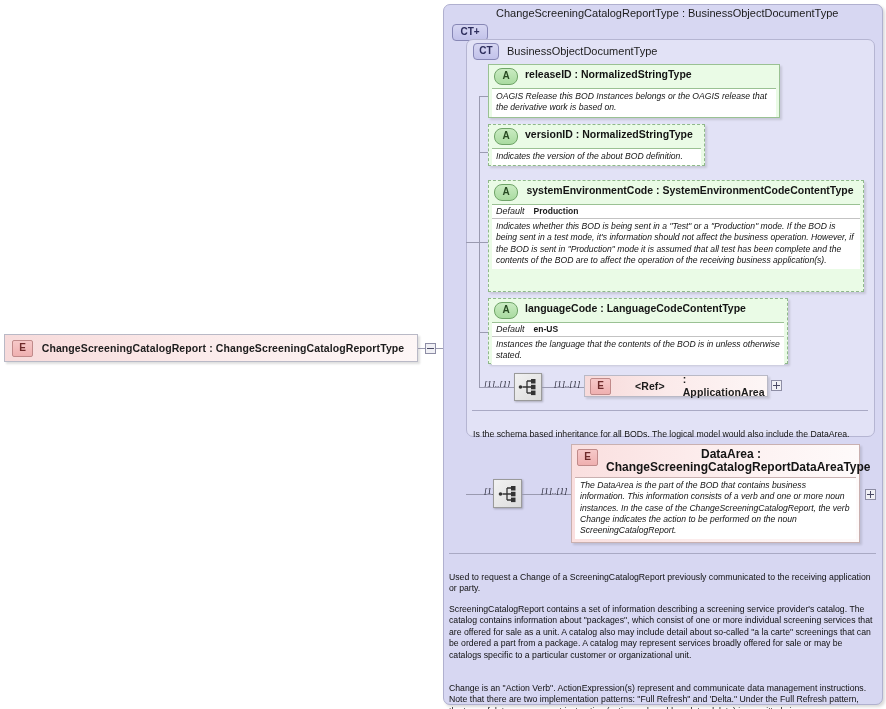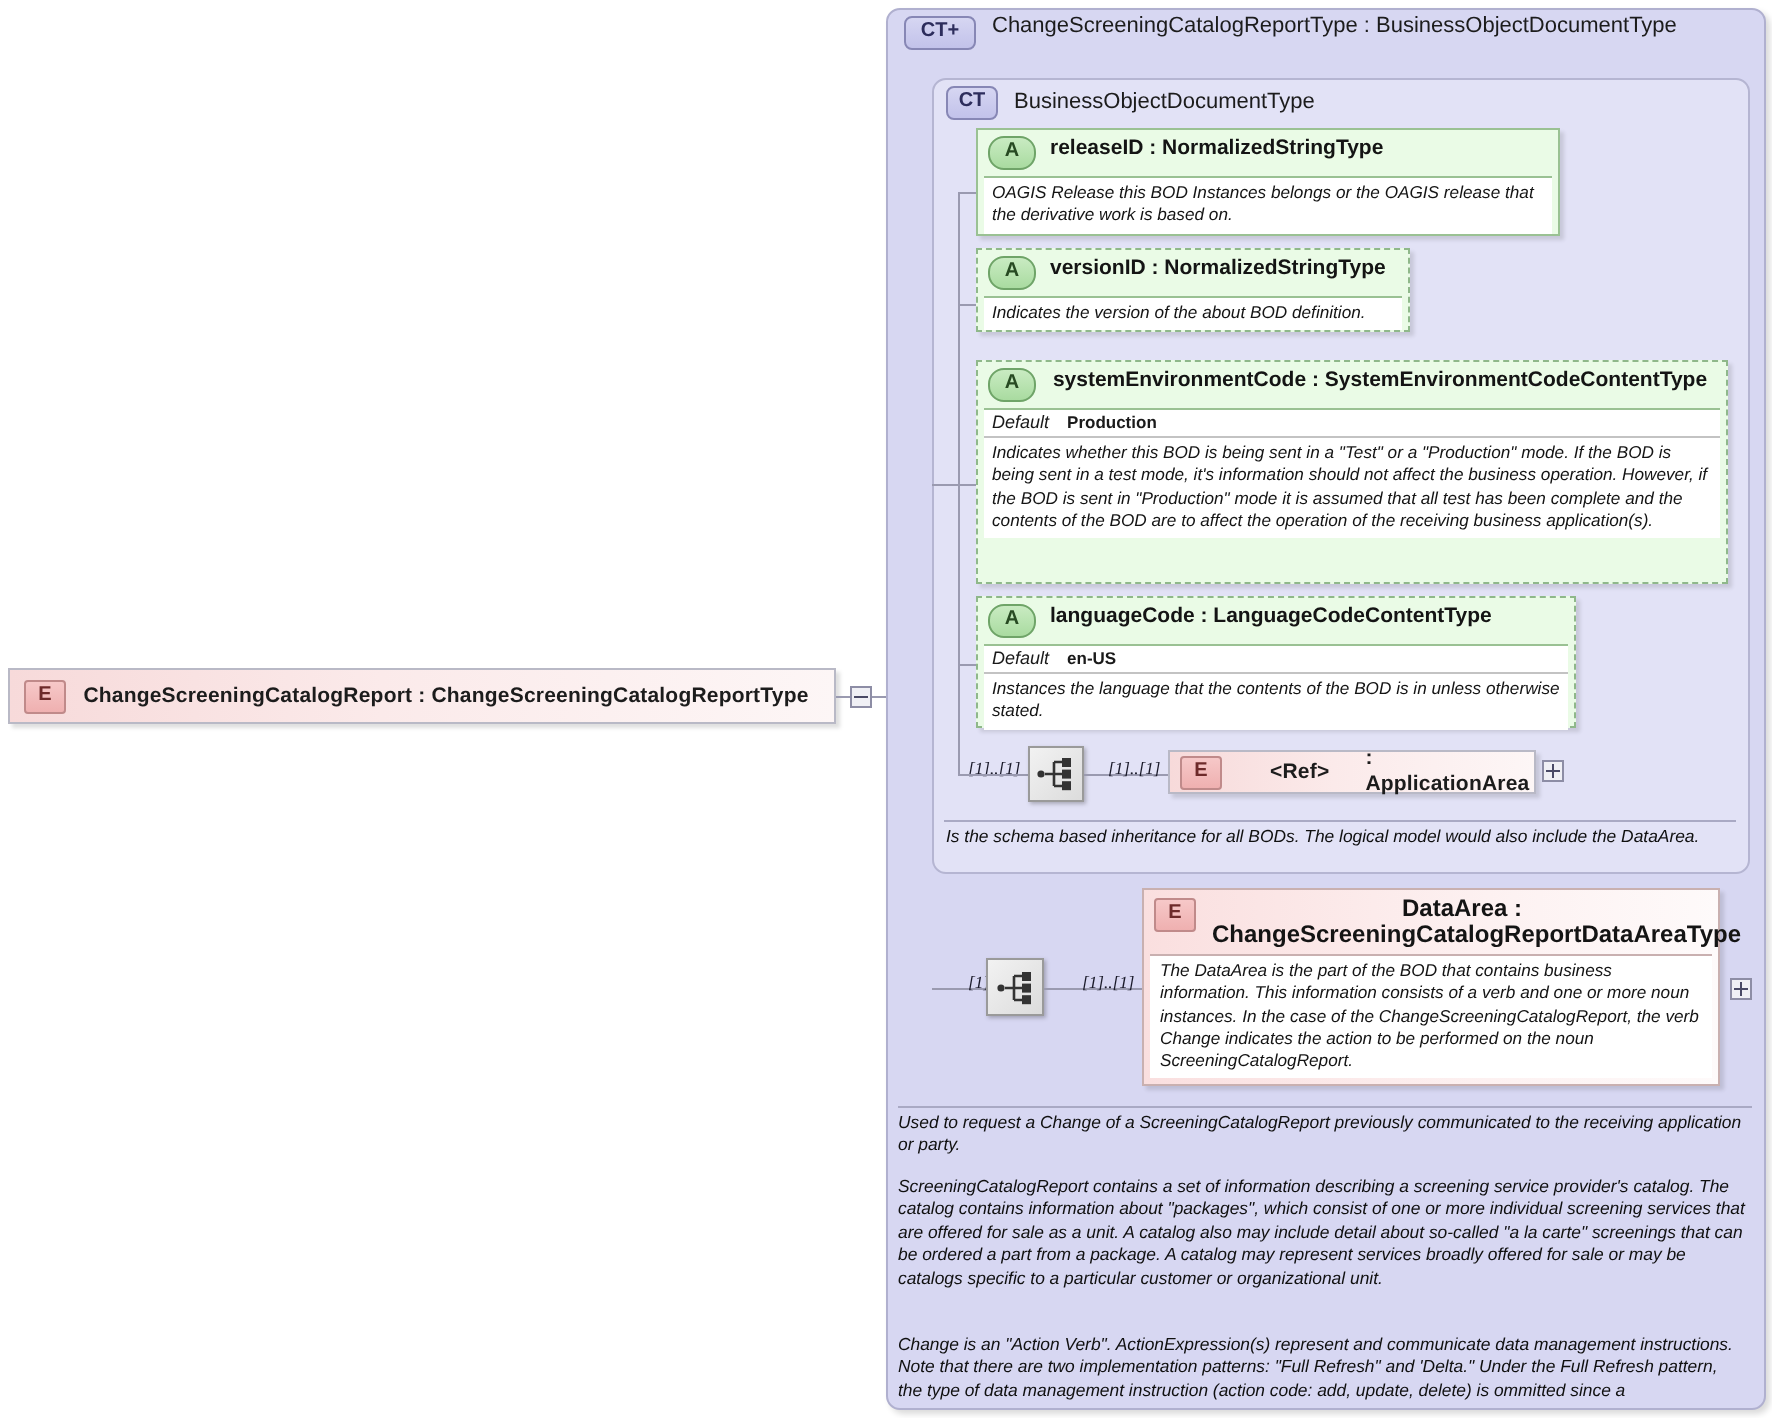--- a/index.html
+++ b/index.html
@@ -201,7 +201,7 @@
   </div>
 
   <div class="abs" style="left:452px; top:7px; width:424px; height:26px; display:flex; align-items:flex-start;">
-    <div class="badge badge-ct badge-ct-plus" style="margin-top:1px;">
+    <div class="badge badge-ct badge-ct-plus" style="margin-top:17px;">
       <span style="display:inline;">CT</span><span style="display:inline;">+</span>
     </div>
     <div class="ct-header" style="padding-left:8px; width:390px;">ChangeScreeningCatalogReportType : BusinessObjectDocumentType</div>

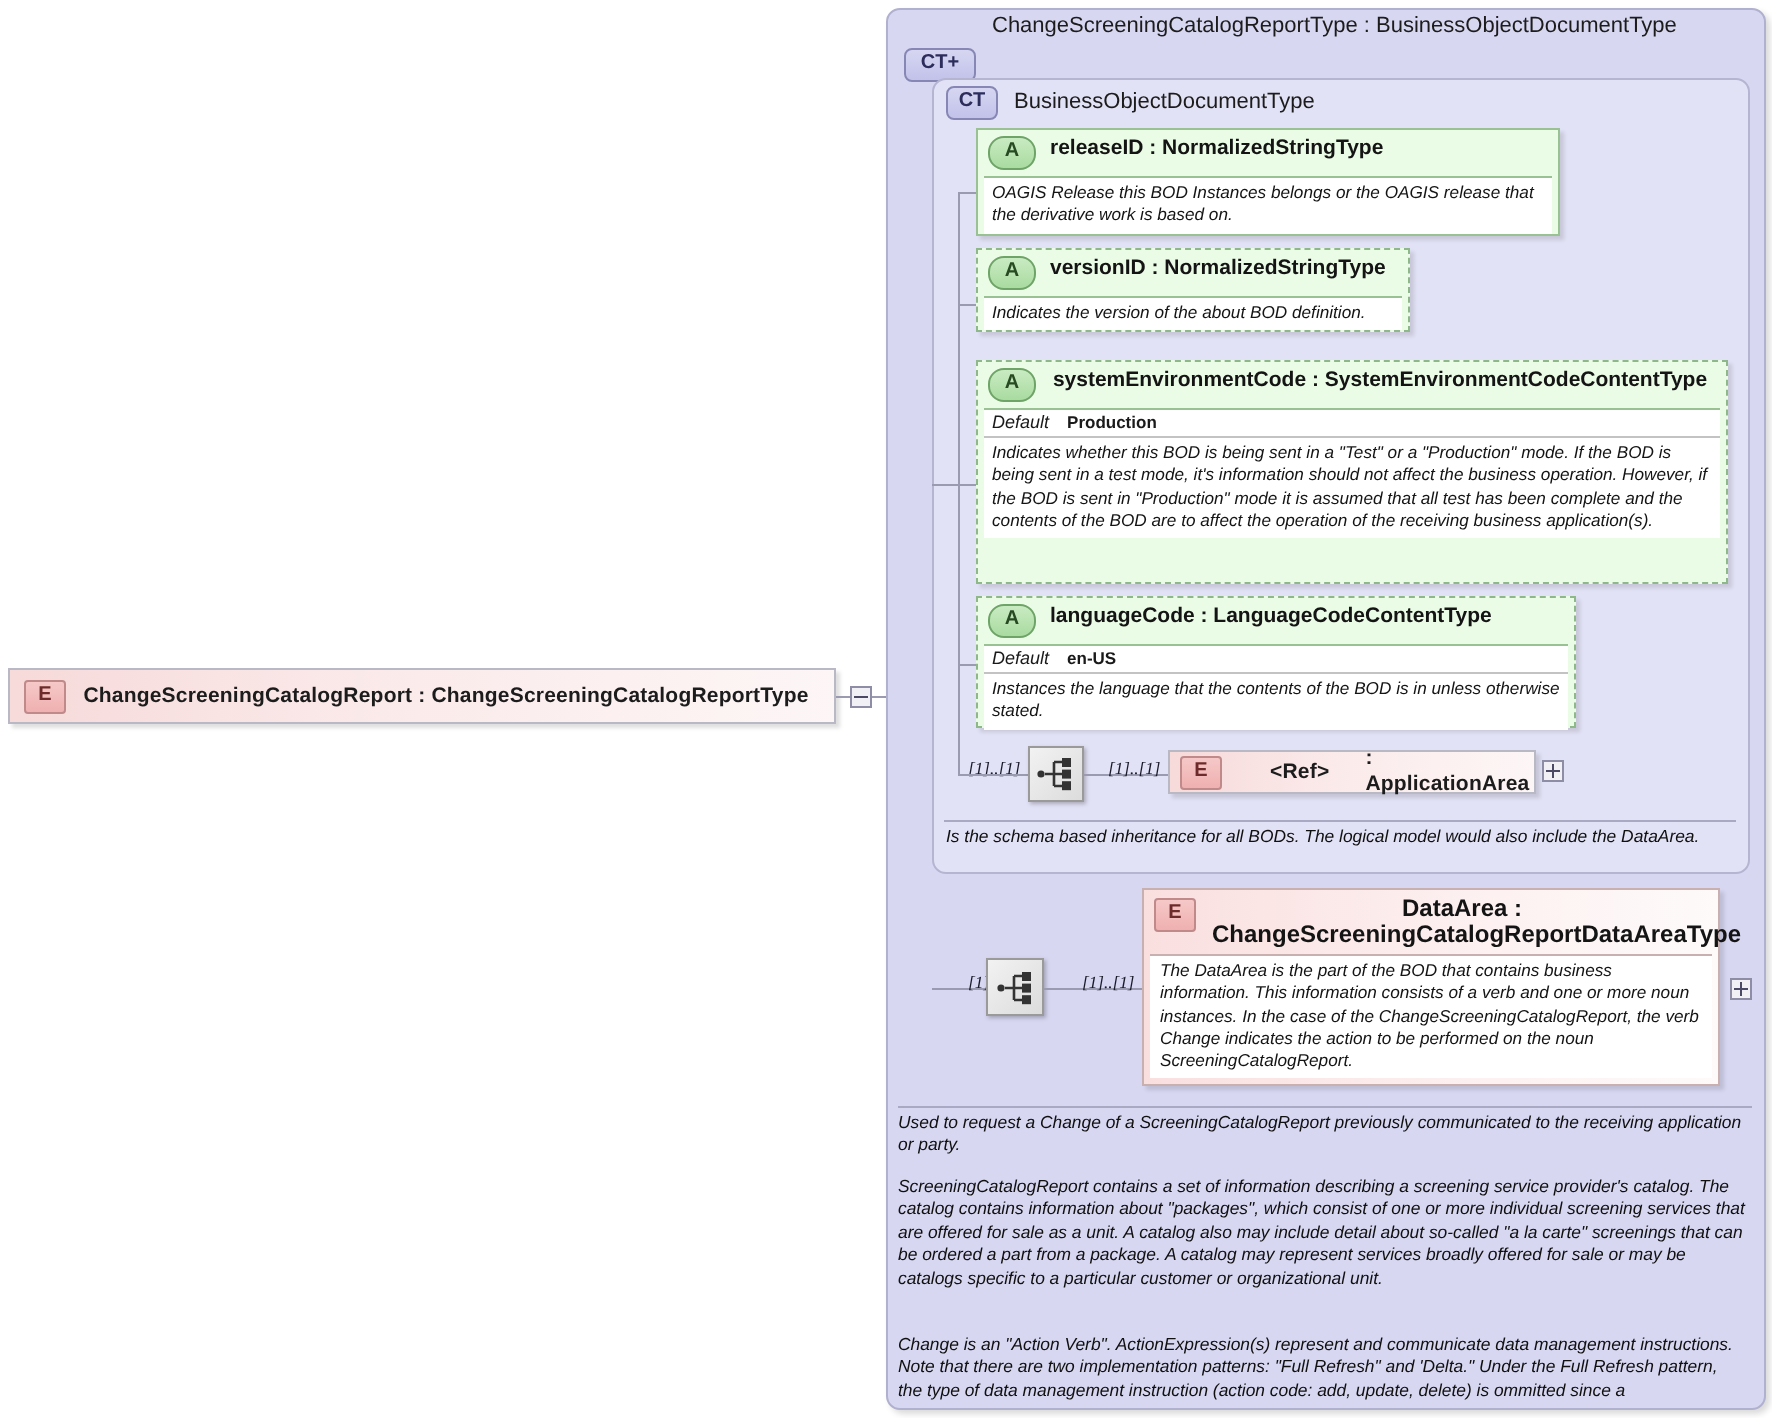--- a/index.html
+++ b/index.html
@@ -142,7 +142,7 @@
 
   
   .note {
-    font-size: 8.7px; font-style: italic; color: #101010; line-height: 11.4px;
+    font-size: 8.7px; color: #101010; line-height: 11.4px; margin-top: 16px;
   }
   .note-sep { border-top: 1px solid #a9a9c4; }
 

